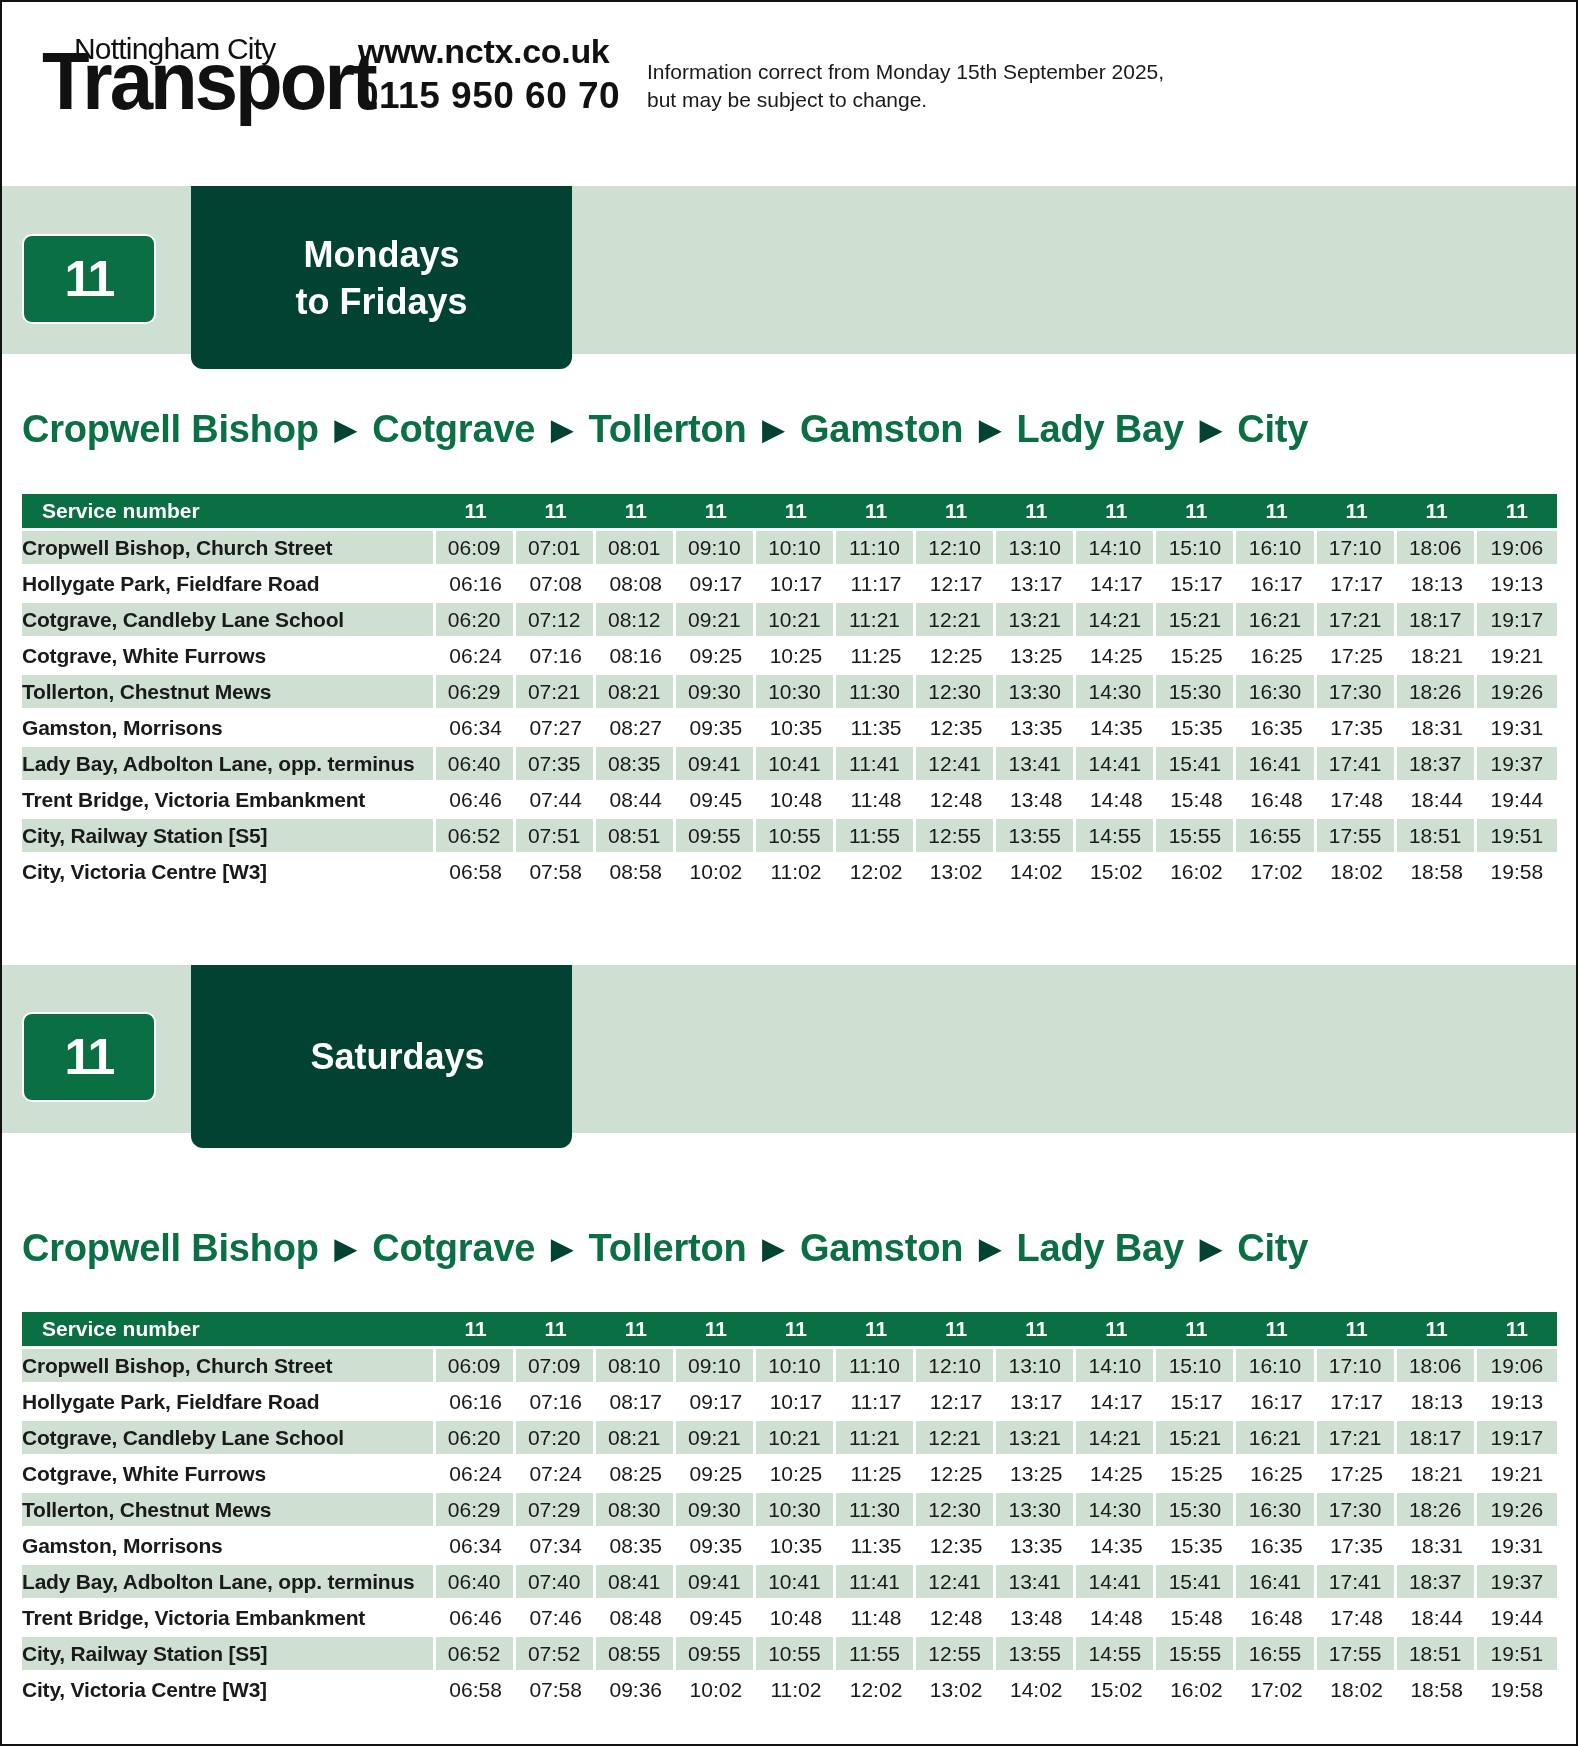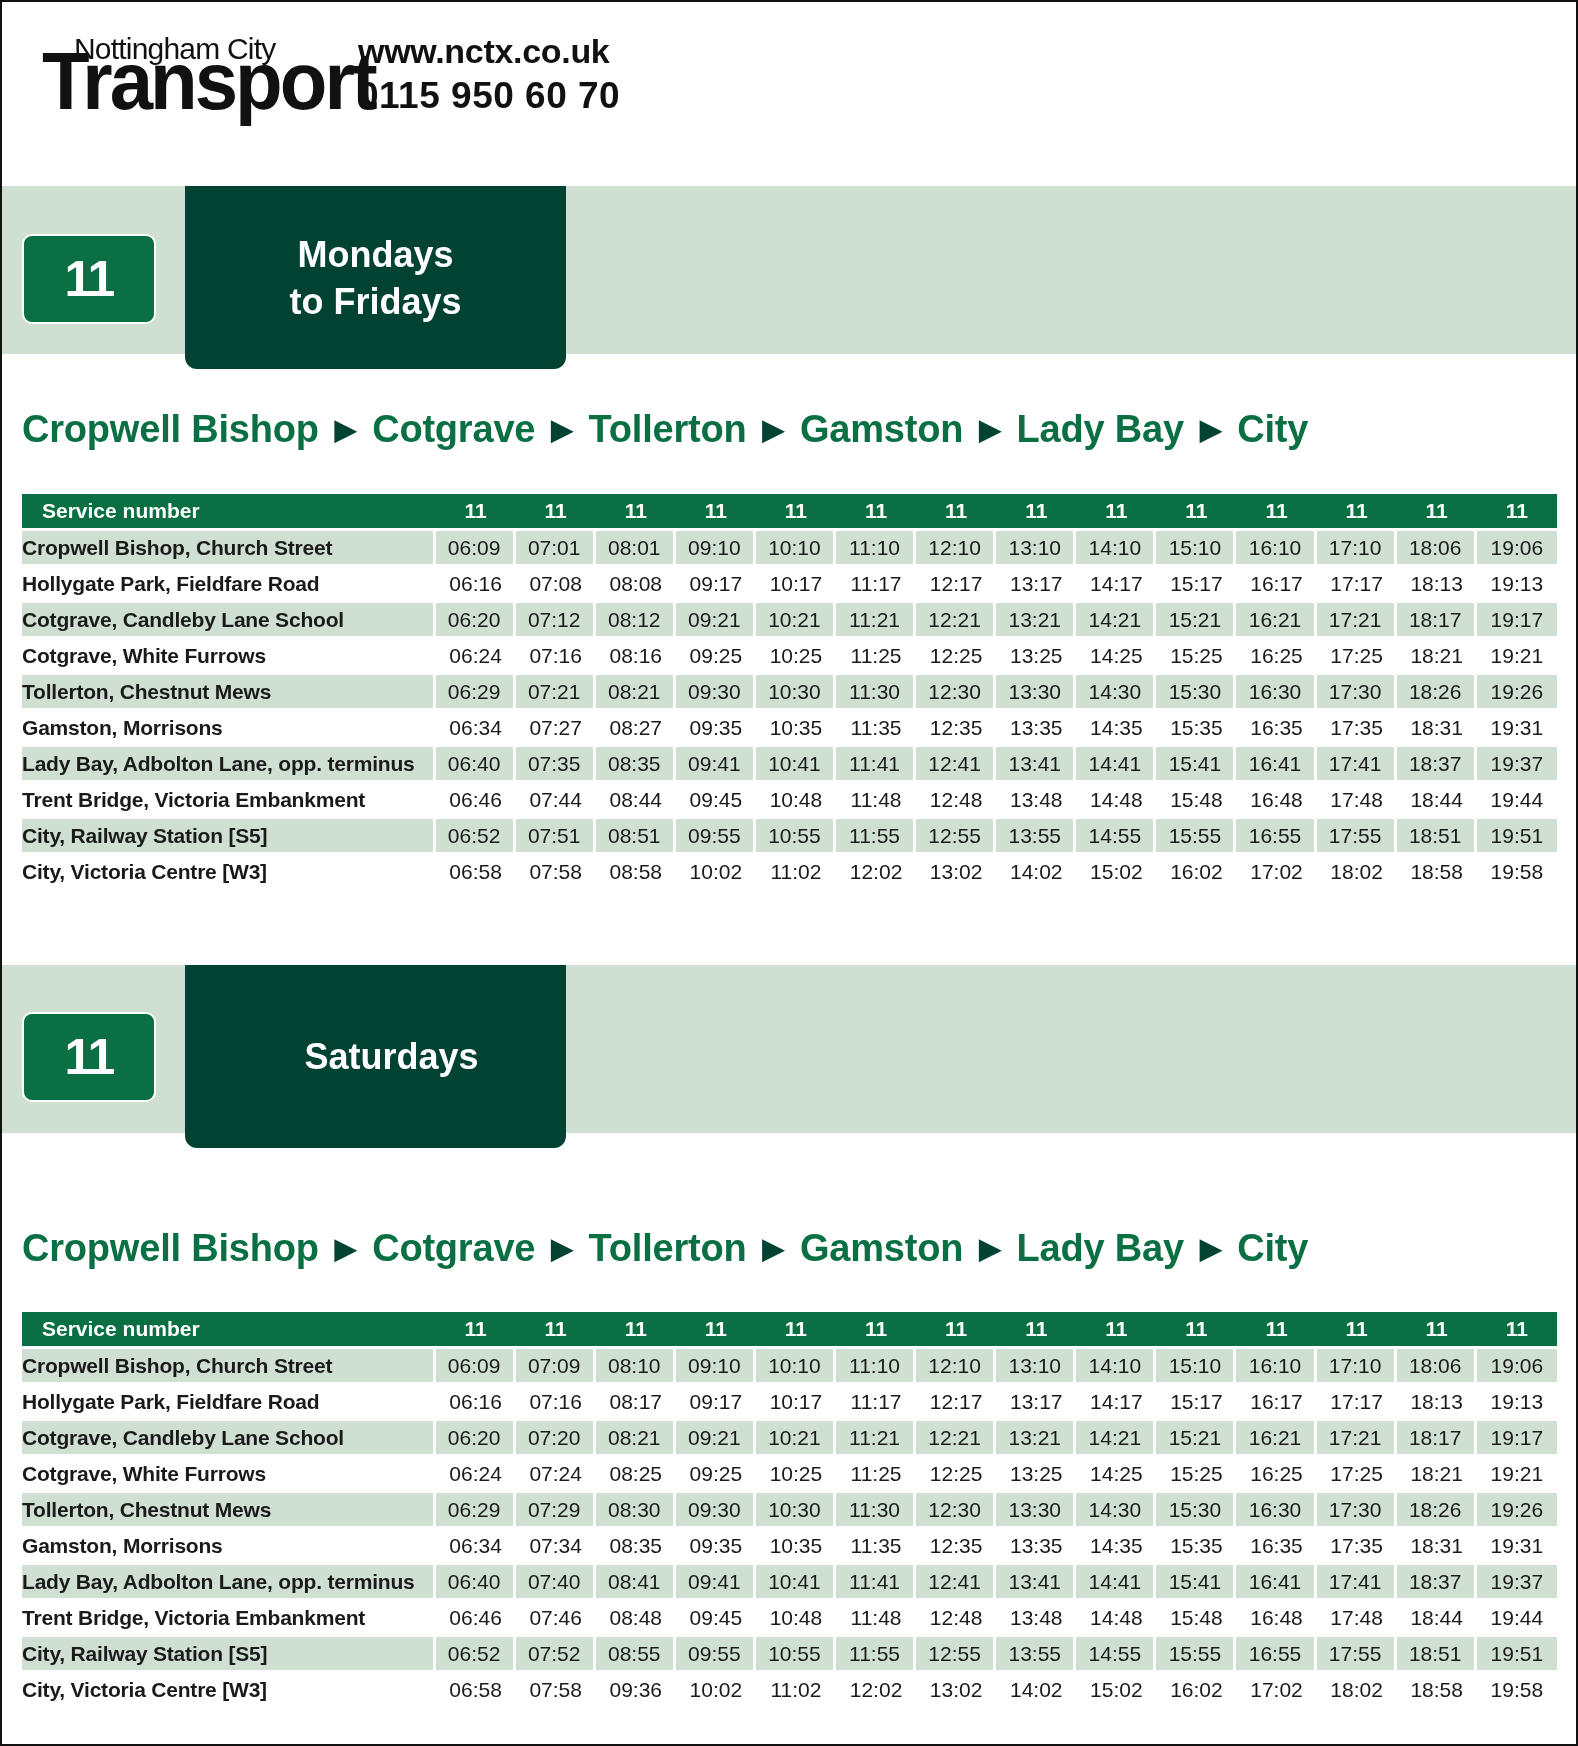--- a/index.html
+++ b/index.html
@@ -81,6 +81,10 @@
     <div class="contact-web">www.nctx.co.uk</div>
     <div class="contact-phone">0115 950 60 70</div>
   </div>
+  <div class="notice">
+    <div>Information correct from Monday 15th September 2025,</div>
+    <div>but may be subject to change.</div>
+  </div>
 </div>
 
 <div class="band" style="top:186px;"></div>

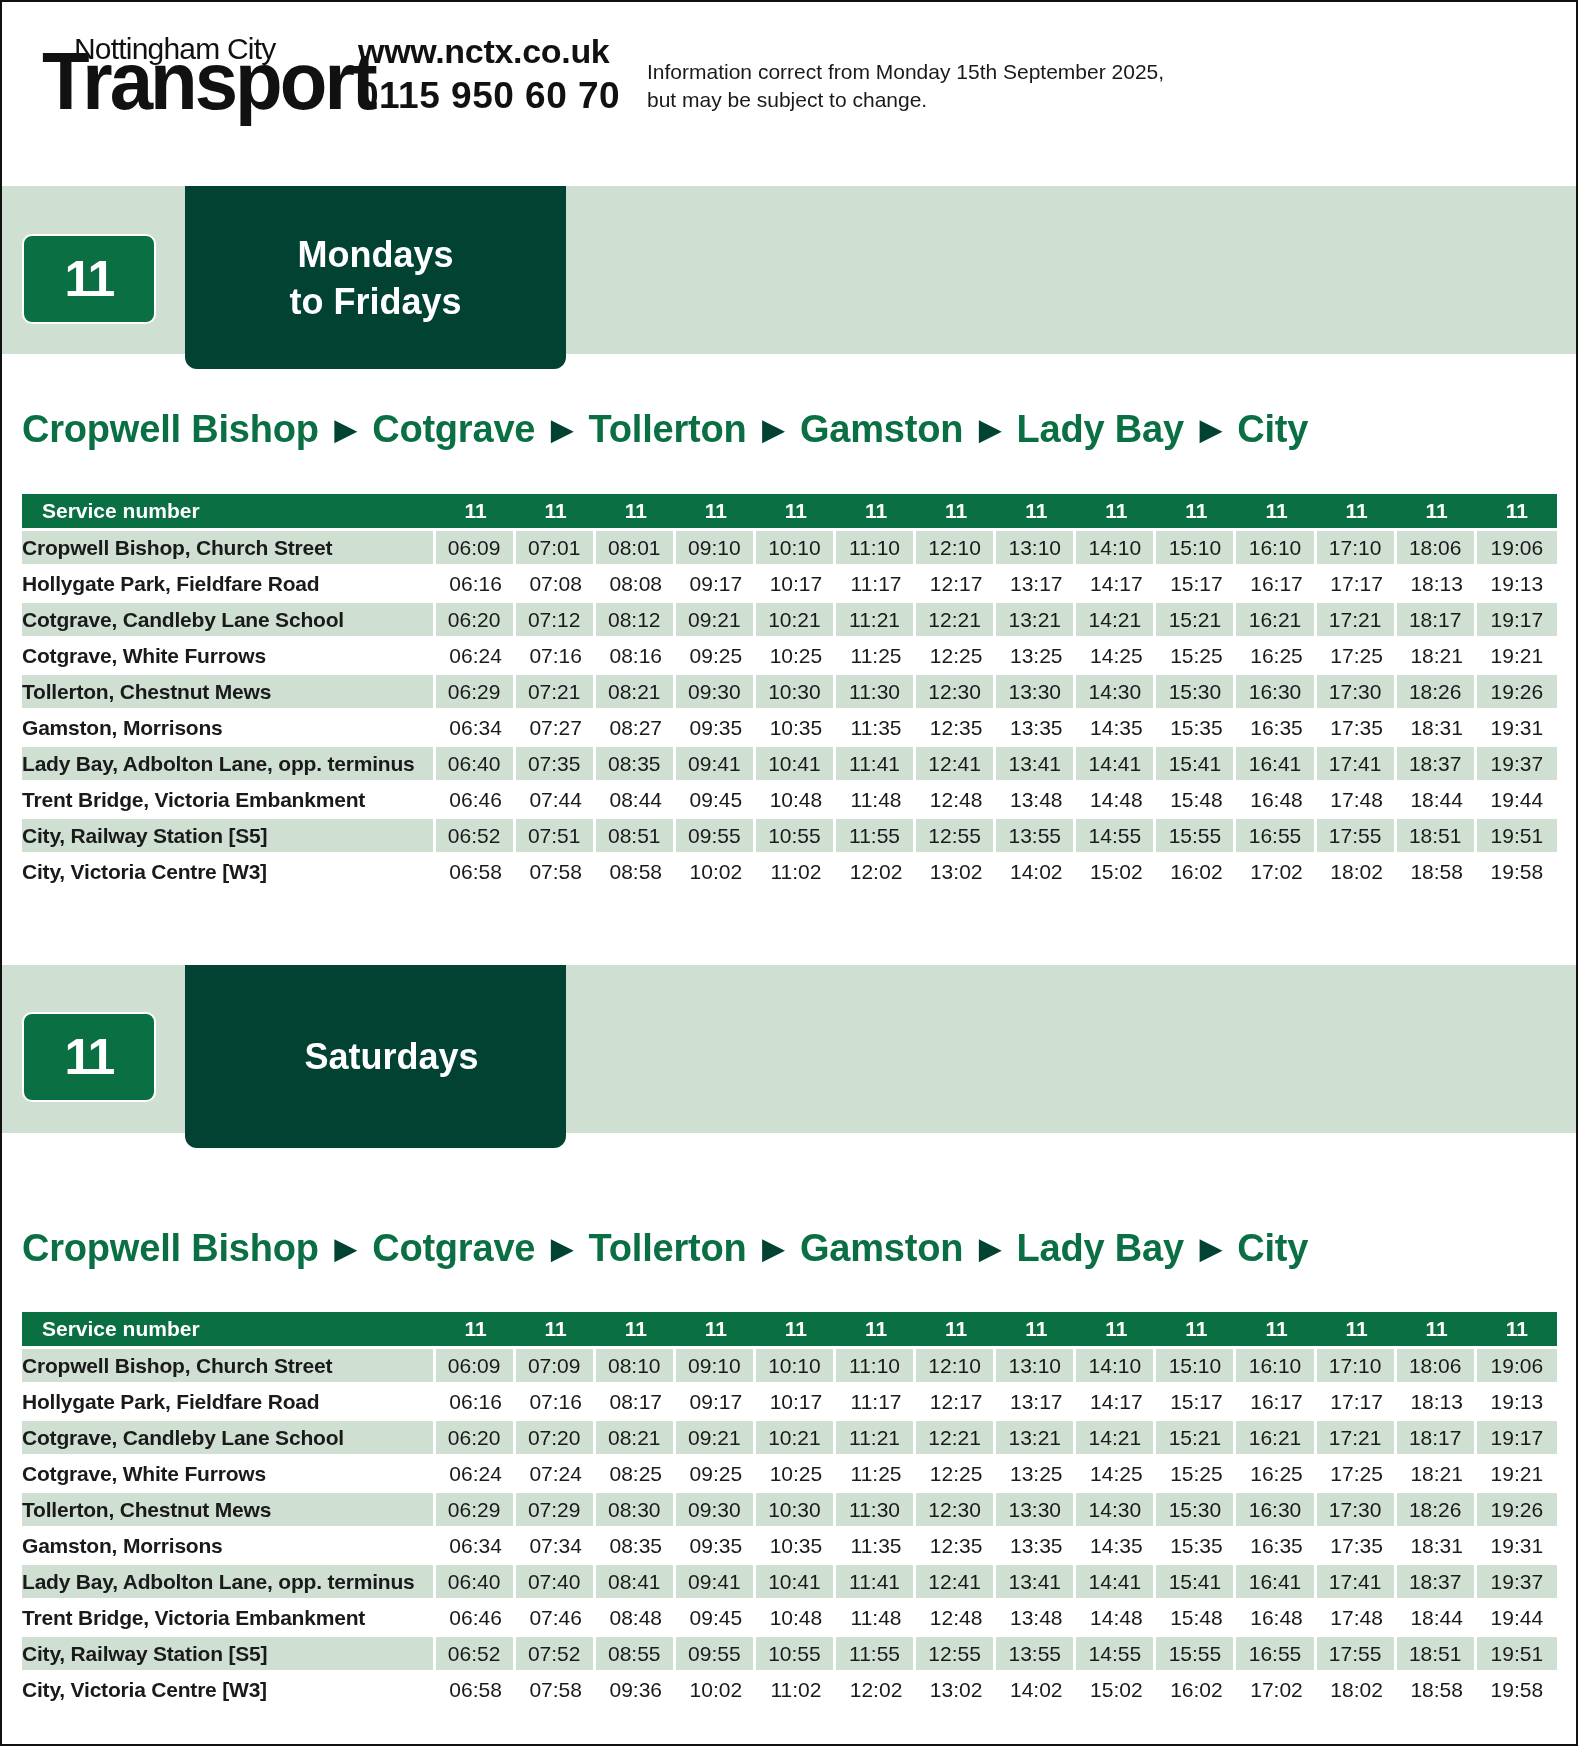--- a/index.html
+++ b/index.html
@@ -42,7 +42,7 @@
     display: flex; align-items: center; justify-content: center; letter-spacing: -2px;
   }
   .day-panel {
-    position: absolute; left: 185px; width: 381px; height: 183px;
+    position: absolute; left: 191px; width: 381px; height: 183px;
     background: #014233; border-radius: 0 0 12px 12px;
     color: #fff; font-size: 36px; font-weight: 700; text-align: center;
     display: flex; flex-direction: column; align-items: center; justify-content: center;

